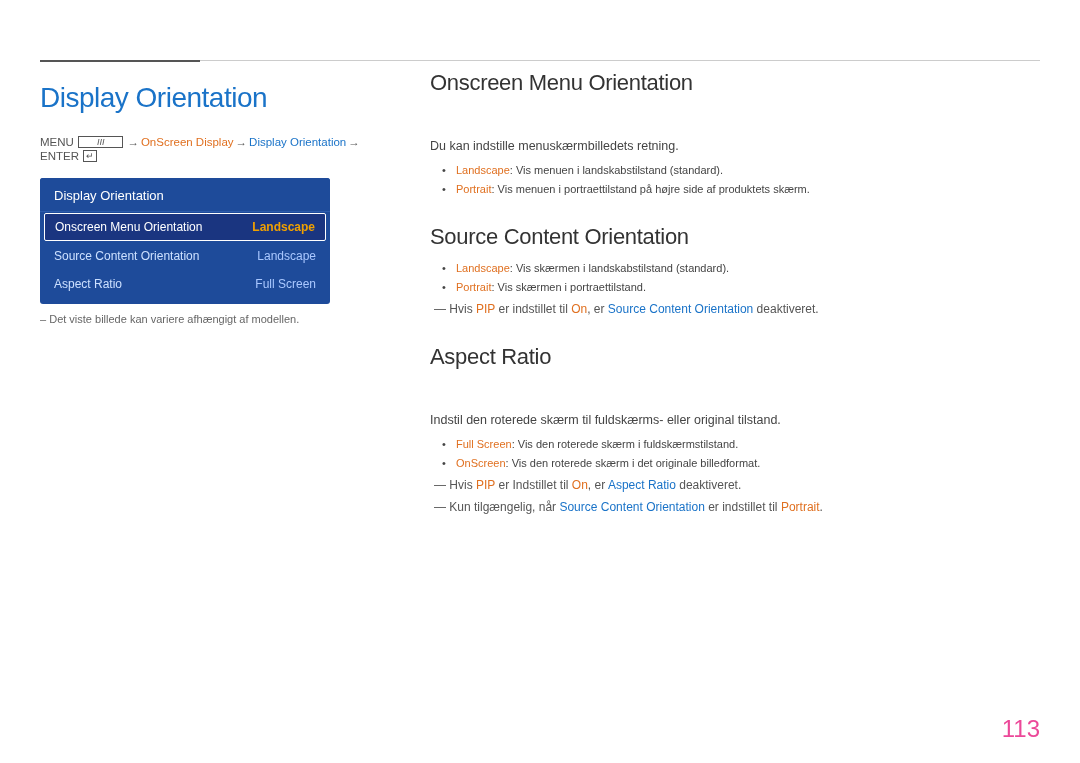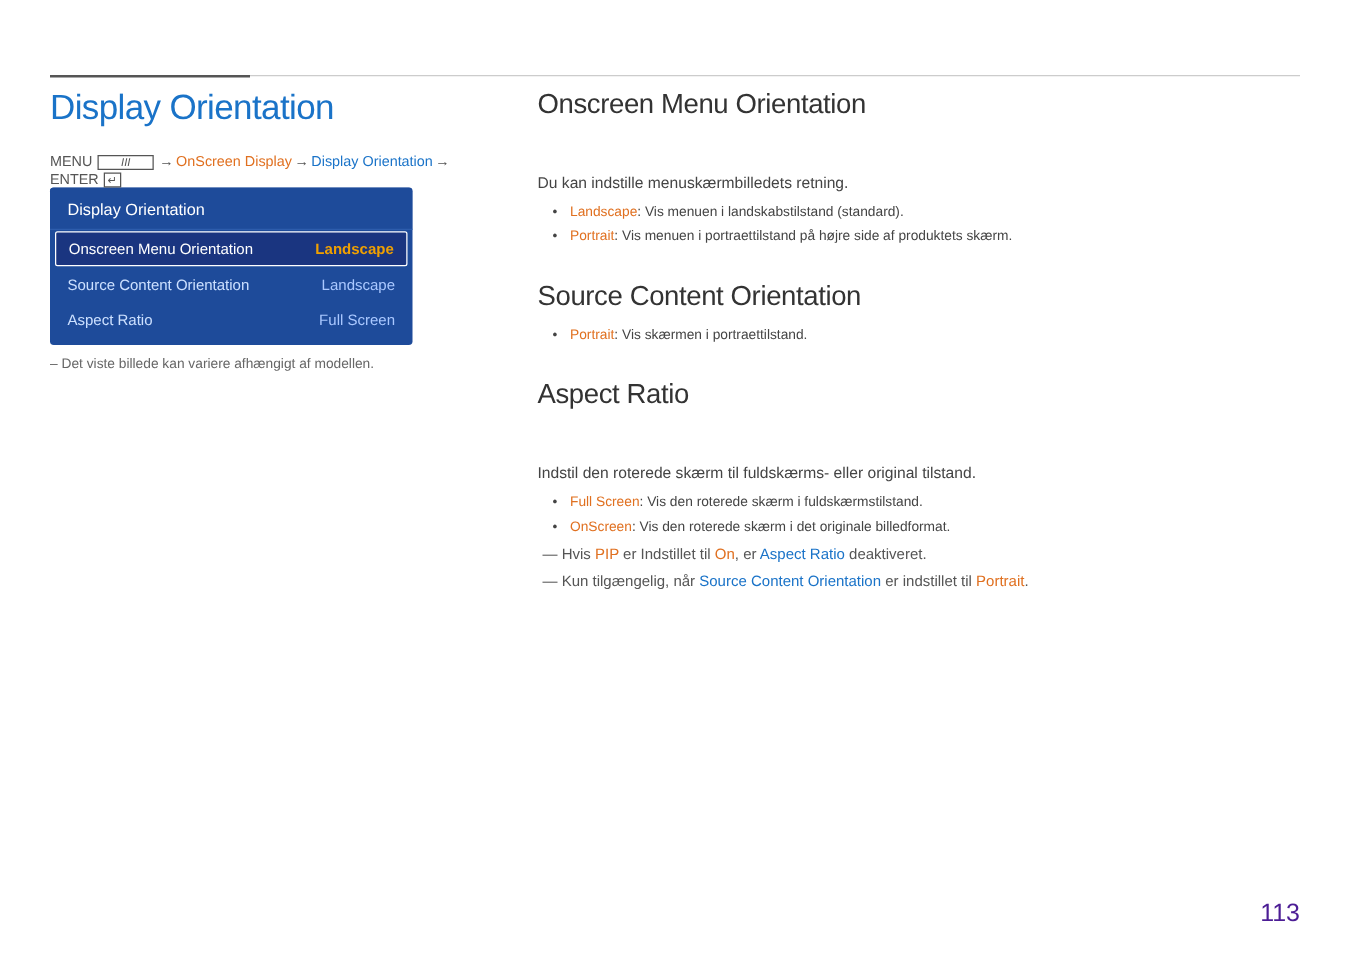--- a/index.html
+++ b/index.html
@@ -33,7 +33,7 @@
 
     .left-column {
       position: absolute;
-      top: 70px;
+      top: 82px;
       left: 40px;
       width: 360px;
     }

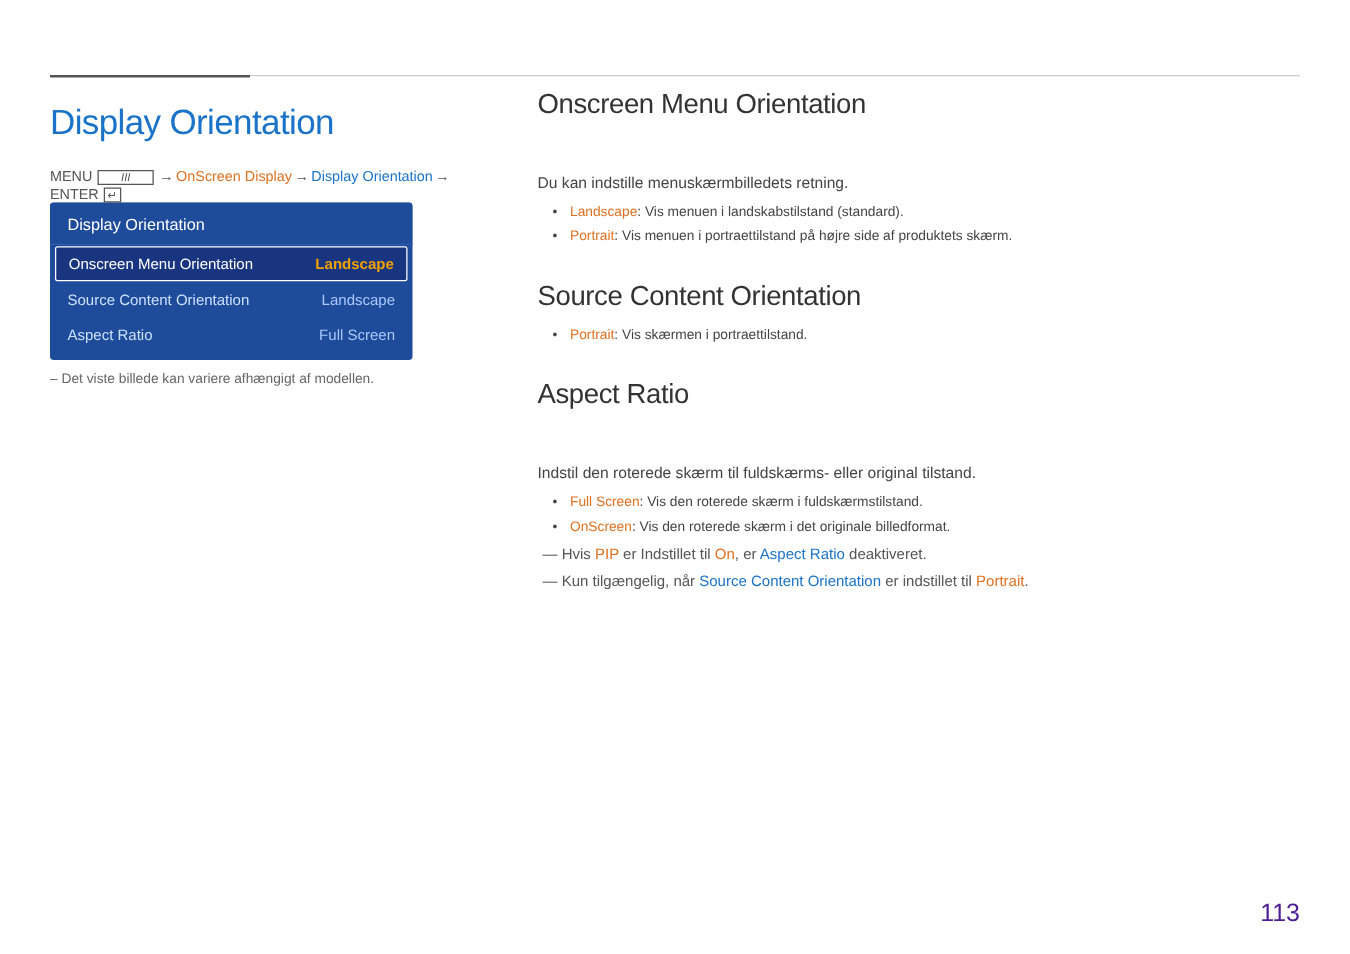--- a/index.html
+++ b/index.html
@@ -49,6 +49,7 @@
     .menu-path {
       font-size: 11.5px;
       color: #555;
+      margin-bottom: 16px;
       display: flex;
       align-items: center;
       flex-wrap: wrap;

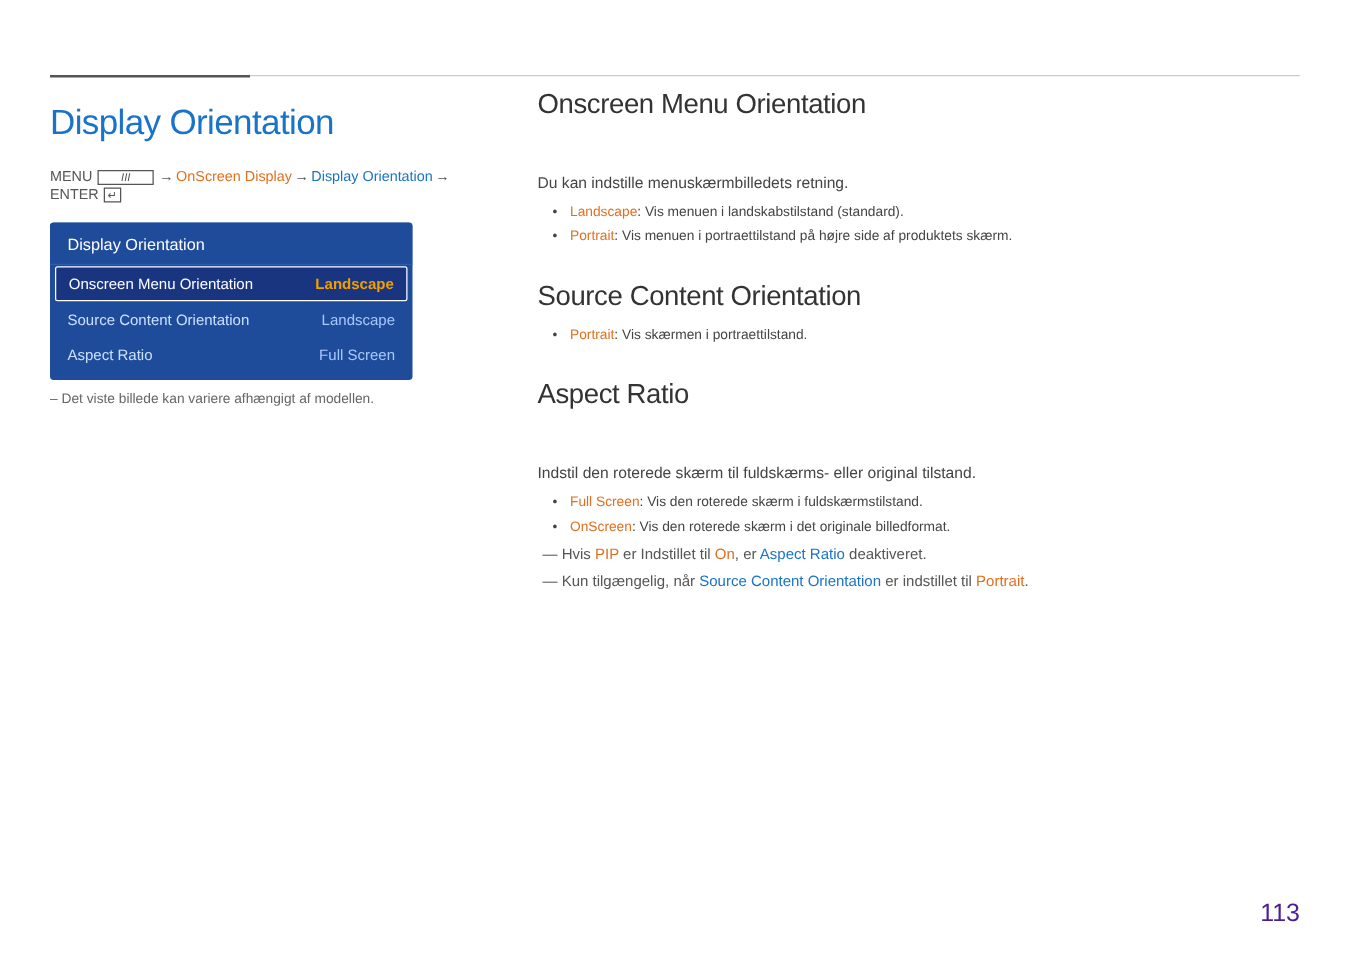--- a/index.html
+++ b/index.html
@@ -262,6 +262,9 @@
     <h2 class="section-title">Source Content Orientation</h2>
     <ul class="bullet-list">
       <li>
+        <span class="orange">Landscape</span><span>: Vis skærmen i landskabstilstand (standard).</span>
+      </li>
+      <li>
         <span class="orange">Portrait</span><span>: Vis skærmen i portraettilstand.</span>
       </li>
     </ul>

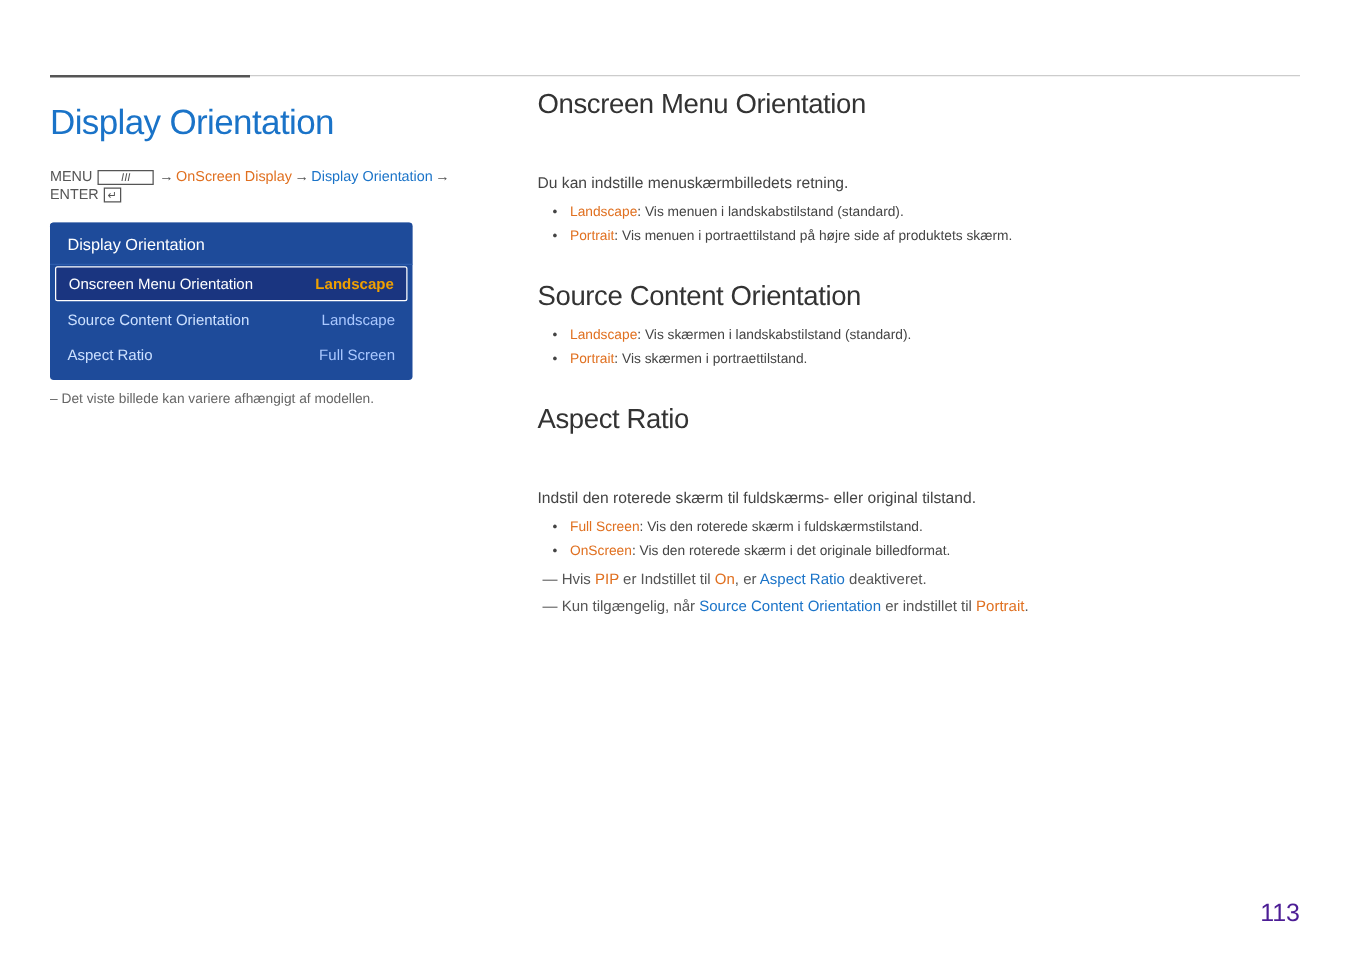--- a/index.html
+++ b/index.html
@@ -268,6 +268,9 @@
         <span class="orange">Portrait</span><span>: Vis skærmen i portraettilstand.</span>
       </li>
     </ul>
+    <p class="note-line">
+      <span>Hvis </span><span class="orange">PIP</span><span> er indstillet til </span><span class="orange">On</span><span>, er </span><span class="blue">Source Content Orientation</span><span> deaktiveret.</span>
+    </p>
   </div>
 
   <div class="section">

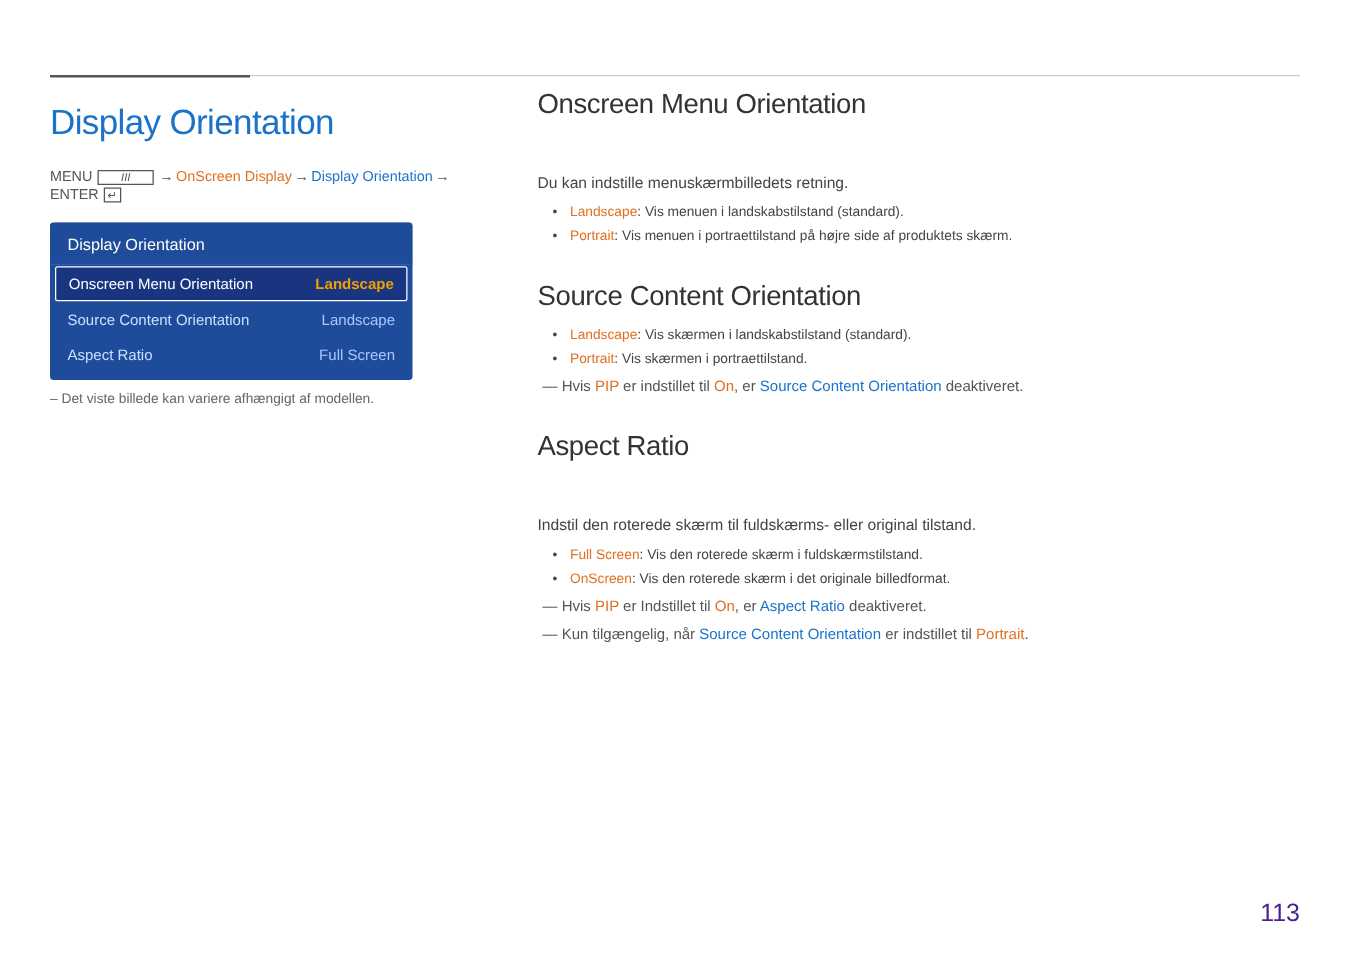--- a/index.html
+++ b/index.html
@@ -198,9 +198,9 @@
       position: absolute;
       bottom: 20px;
       right: 40px;
-      font-size: 20px;
+      font-size: 24px;
       font-weight: 300;
-      color: #4c1d95;
+      color: #ec4899;
     }
   </style>
 </head>

